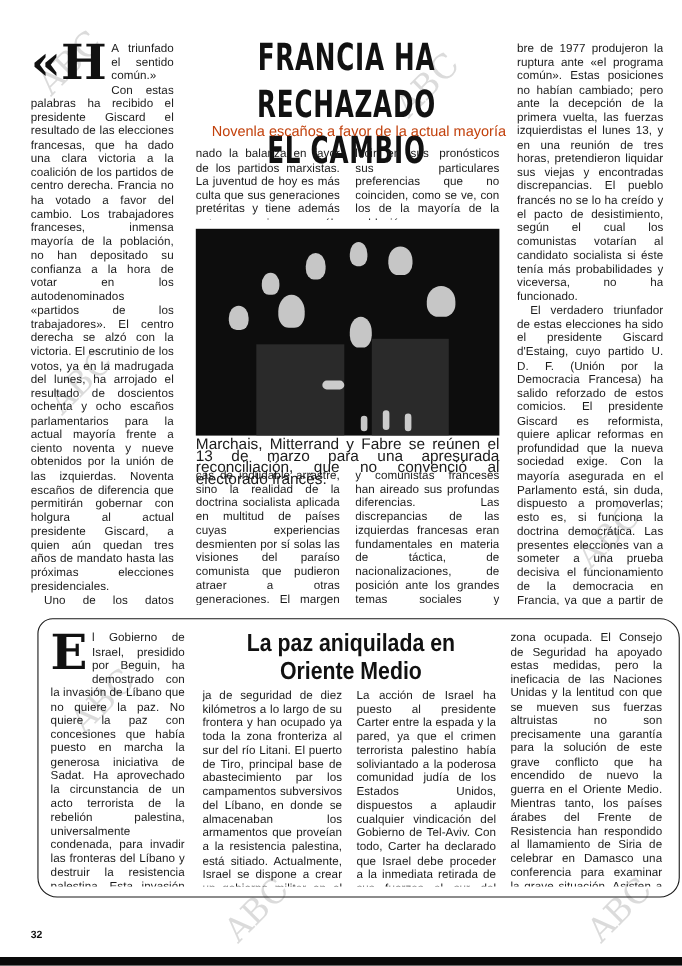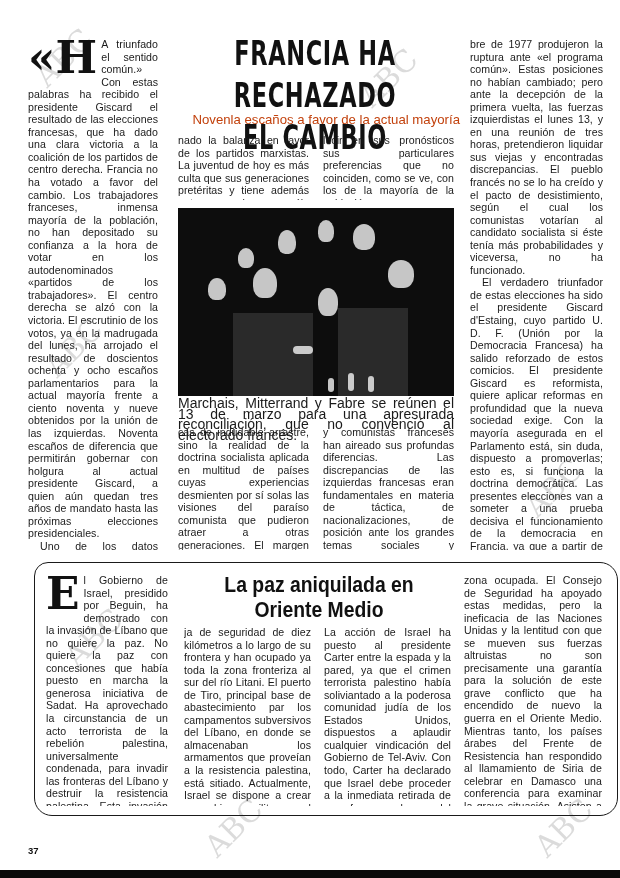--- a/index.html
+++ b/index.html
@@ -134,7 +134,7 @@
   <p>zona ocupada. El Consejo de Seguridad ha apoyado estas medidas, pero la ineficacia de las Naciones Unidas y la lentitud con que se mueven sus fuerzas altruistas no son precisamente una garantía para la solución de este grave conflicto que ha encendido de nuevo la guerra en el Oriente Medio. Mientras tanto, los países árabes del Frente de Resistencia han respondido al llamamiento de Siria de celebrar en Damasco una conferencia para examinar la grave situación. Asisten a la misma Siria, Argelia, Libia, Yemen del Sur y la Organización para la Liberación de Palestina. Todos los elementos apuntan a una agravación de la situación caótica del Oriente Medio y, lo que es más triste, del pueblo palestino.</p>
 </div>
 
-<div class="page-number">37</div>
+<div class="page-number">32</div>
 <div class="footer-bar"></div>
 
 </body></html>

